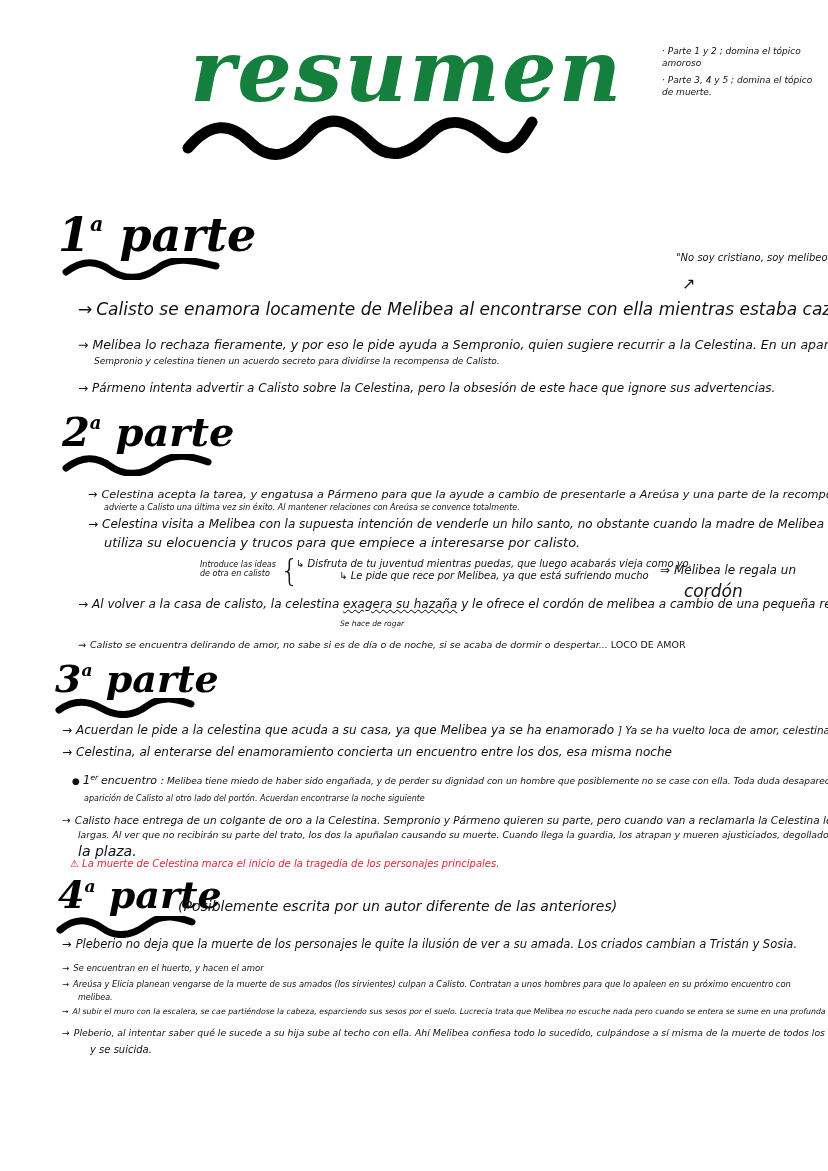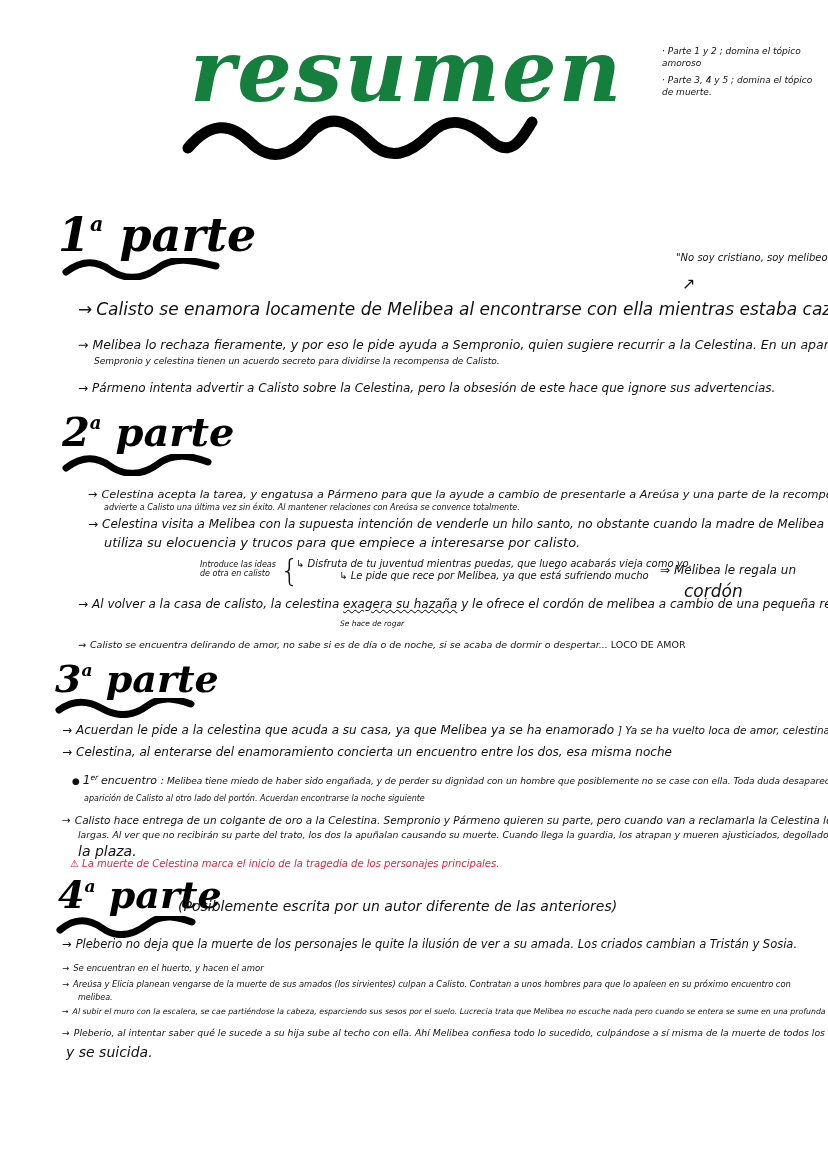--- a/index.html
+++ b/index.html
@@ -165,6 +165,6 @@
 <div class="abs line small" style="left:62px;top:1028px;font-size:9.3px;">
   <span class="arrow">→</span><span>Pleberio, al intentar saber qué le sucede a su hija sube al techo con ella. Ahí Melibea confiesa todo lo sucedido, culpándose a sí misma de la muerte de todos los personajes</span>
 </div>
-<div class="abs line small" style="left:66px;top:1044px;font-size:14px;">y se suicida.</div>
+<div class="abs line small" style="left:90px;top:1044px;font-size:10px;">y se suicida.</div>
 
 </body></html>

